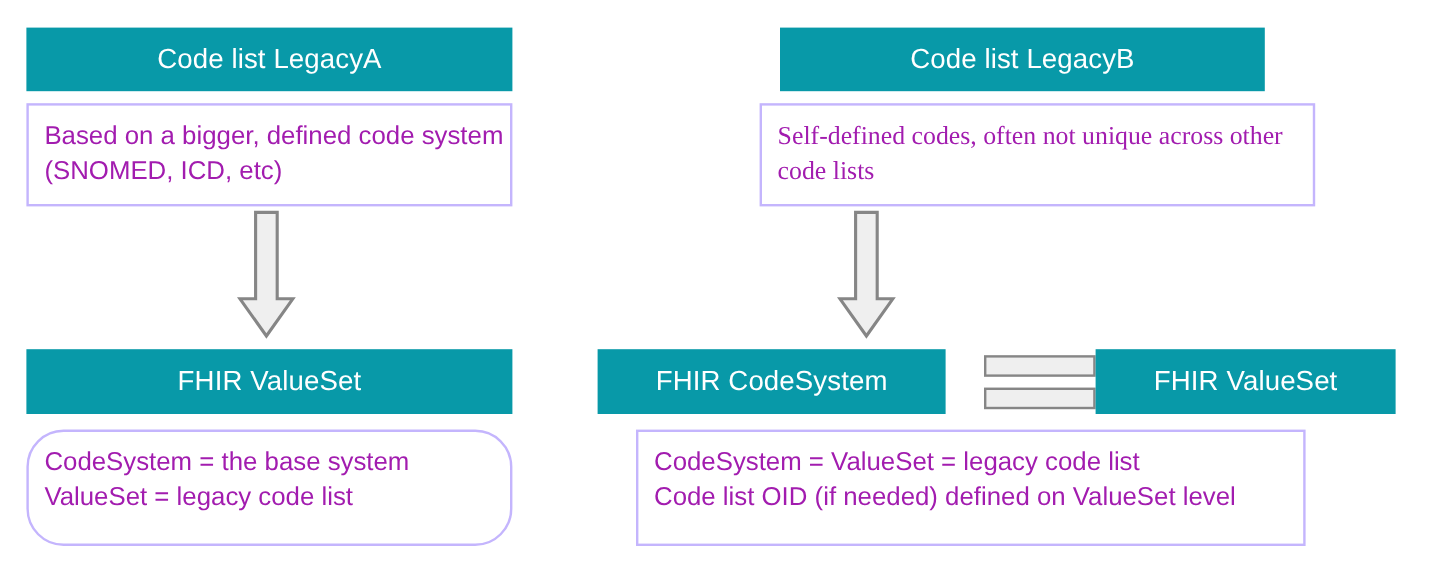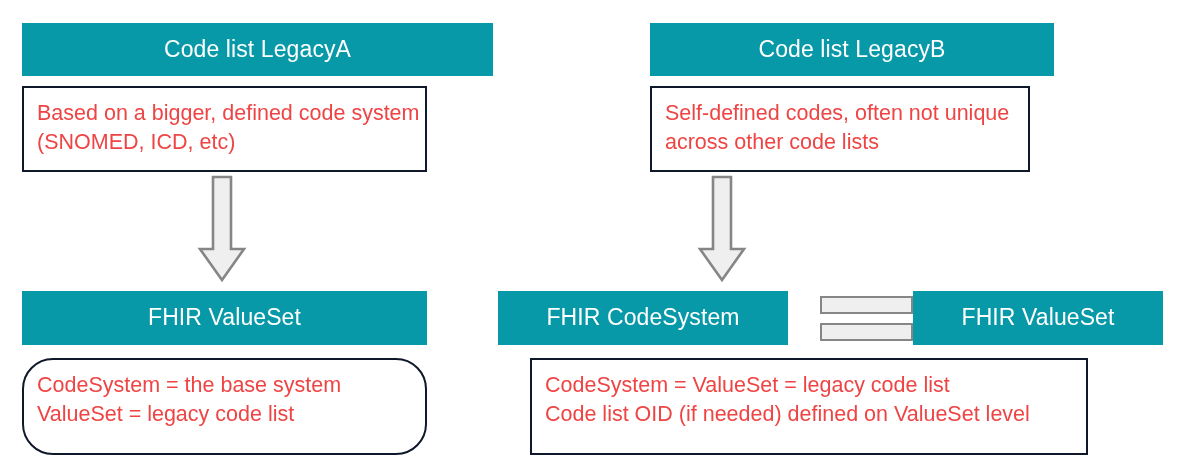--- a/index.html
+++ b/index.html
@@ -64,7 +64,7 @@
 
 <div id="canvas">
 
-  <div class="hdr" style="left:22px; top:23px; width:471px; height:53px;">Code list LegacyA</div>
+  <div class="hdr" style="left:22px; top:23px; width:405px; height:53px;">Code list LegacyA</div>
 
   <div class="body-box" style="left:22px; top:86px; width:405px; height:86px;">Based on a bigger, defined code system (SNOMED, ICD, etc)</div>
 

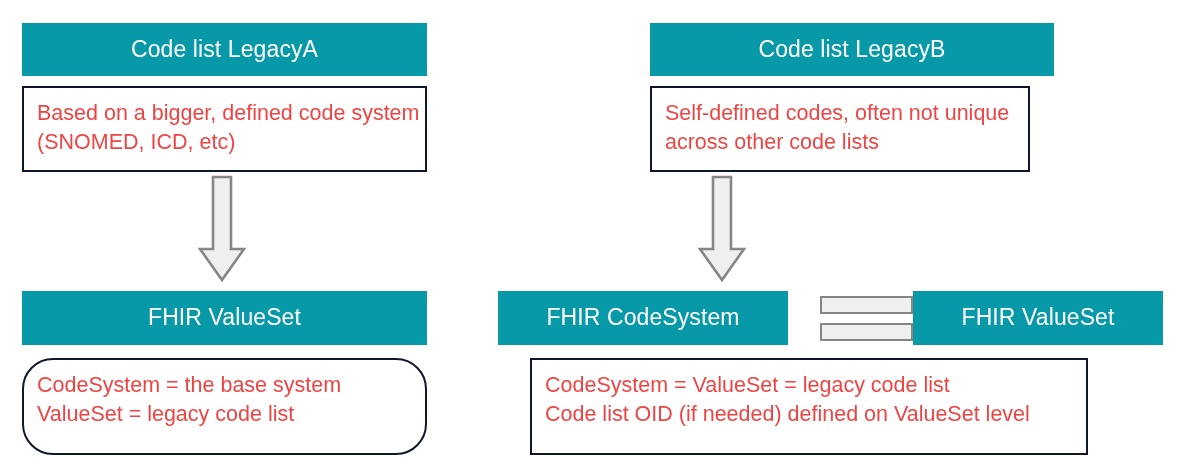--- a/index.html
+++ b/index.html
@@ -32,9 +32,9 @@
   .body-box {
     position: absolute;
     background: #ffffff;
-    border: 2px solid #0f172a;
+    border: 2px solid #c4b5fd;
     box-sizing: border-box;
-    color: #ef4444;
+    color: #a21caf;
     font-size: 21.5px;
     line-height: 1.34;
     padding: 11px 0 0 13px;

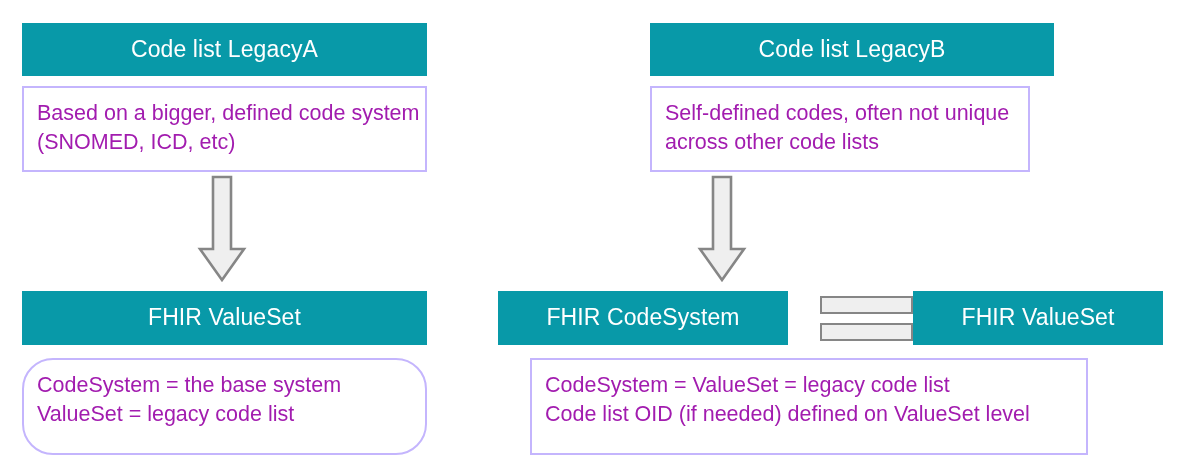--- a/index.html
+++ b/index.html
@@ -81,7 +81,7 @@
 
   <div class="hdr" style="left:650px; top:23px; width:404px; height:53px;">Code list LegacyB</div>
 
-  <div class="body-box" style="left:650px; top:86px; width:380px; height:86px;">Self-defined codes, often not unique across other code lists</div>
+  <div class="body-box" style="left:633px; top:86px; width:463px; height:86px;font-family:Liberation Serif, serif;">Self-defined codes, often not unique across other code lists</div>
 
   <div class="arrow" style="left:697px; top:175px; width:50px; height:108px;">
     <svg width="50" height="108" viewBox="0 0 50 108">

